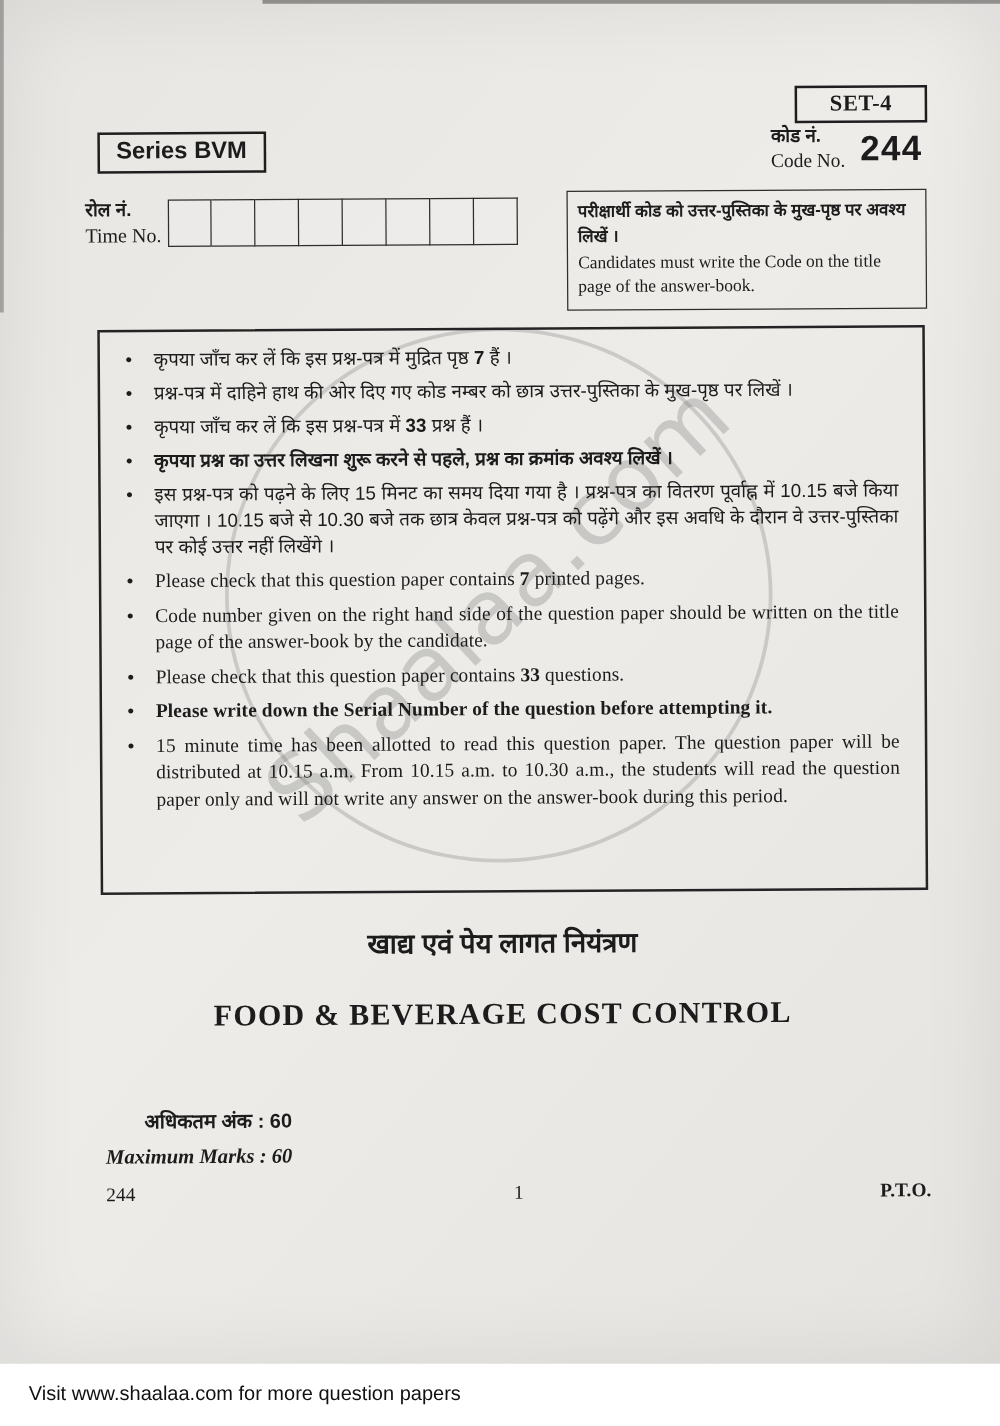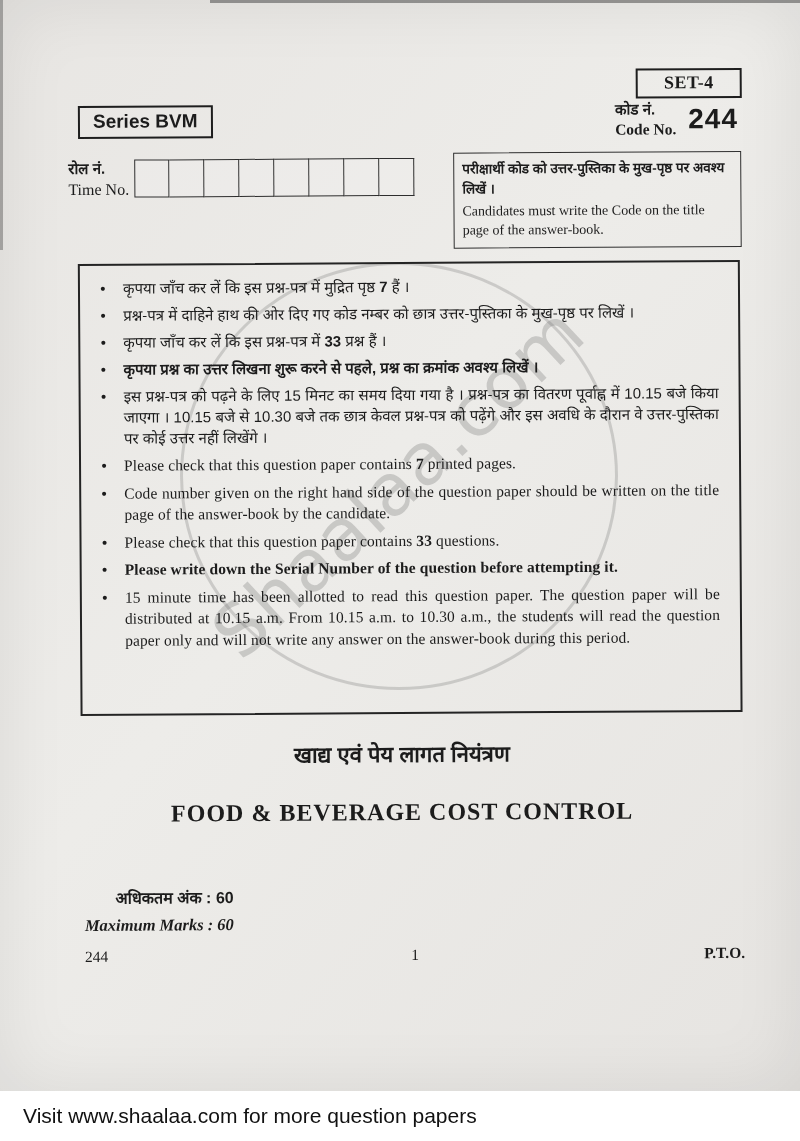--- a/index.html
+++ b/index.html
@@ -32,7 +32,7 @@
   .code-block { position:absolute; top:102px; right:60px; display:flex; align-items:center; gap:12px; }
   .code-labels { text-align:left; line-height:1.25; }
   .code-hi { font-weight:bold; font-size:15px; }
-  .code-en { font-weight:bold; font-size:15.5px; font-family:"Liberation Serif",serif; }
+  .code-en { font-weight:normal; font-size:15.5px; font-family:"Liberation Serif",serif; }
   .code-val { font-weight:bold; font-size:28px; letter-spacing:1px; }
 
   .roll-row { position:absolute; top:156px; left:70px; }

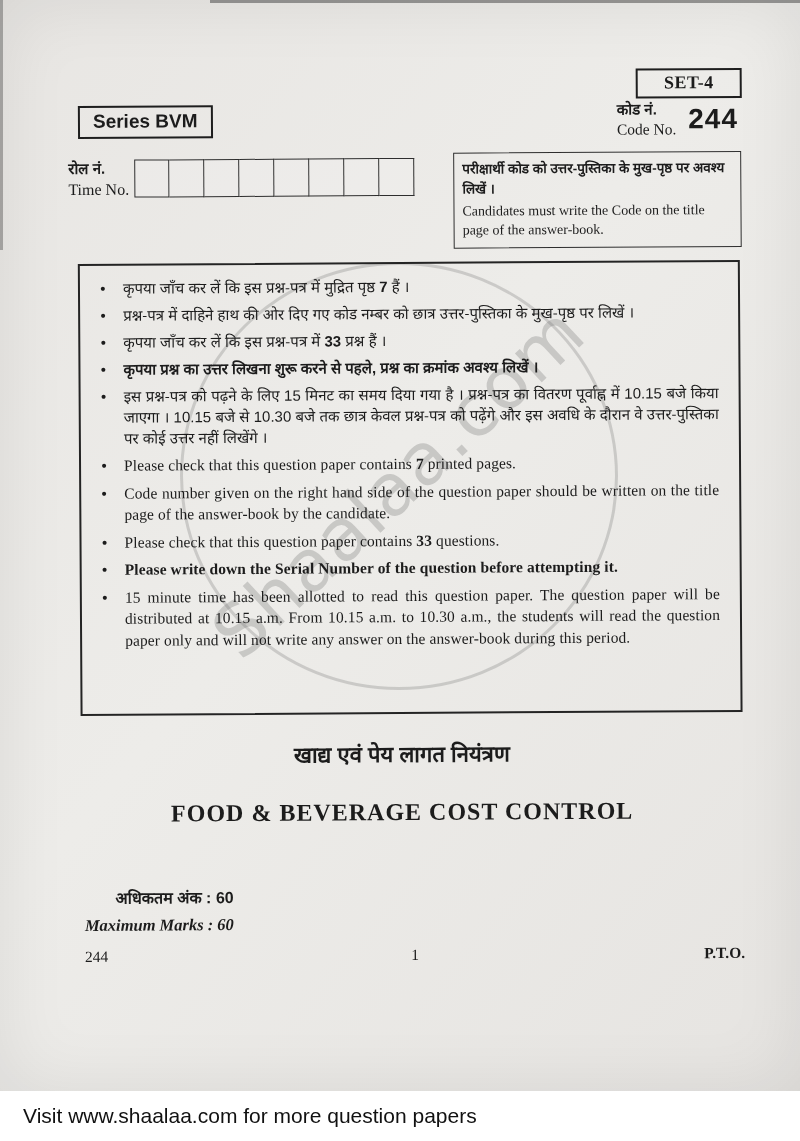--- a/index.html
+++ b/index.html
@@ -79,7 +79,7 @@
   
   .banner { position:absolute; left:0; bottom:0; width:800px; height:50px; background:#ffffff;
             display:flex; align-items:center; padding-left:23px; }
-  .banner span { font-size:21px; color:#111; }
+  .banner span { font-size:16px; color:#111; }
 </style>
 </head>
 <body>

